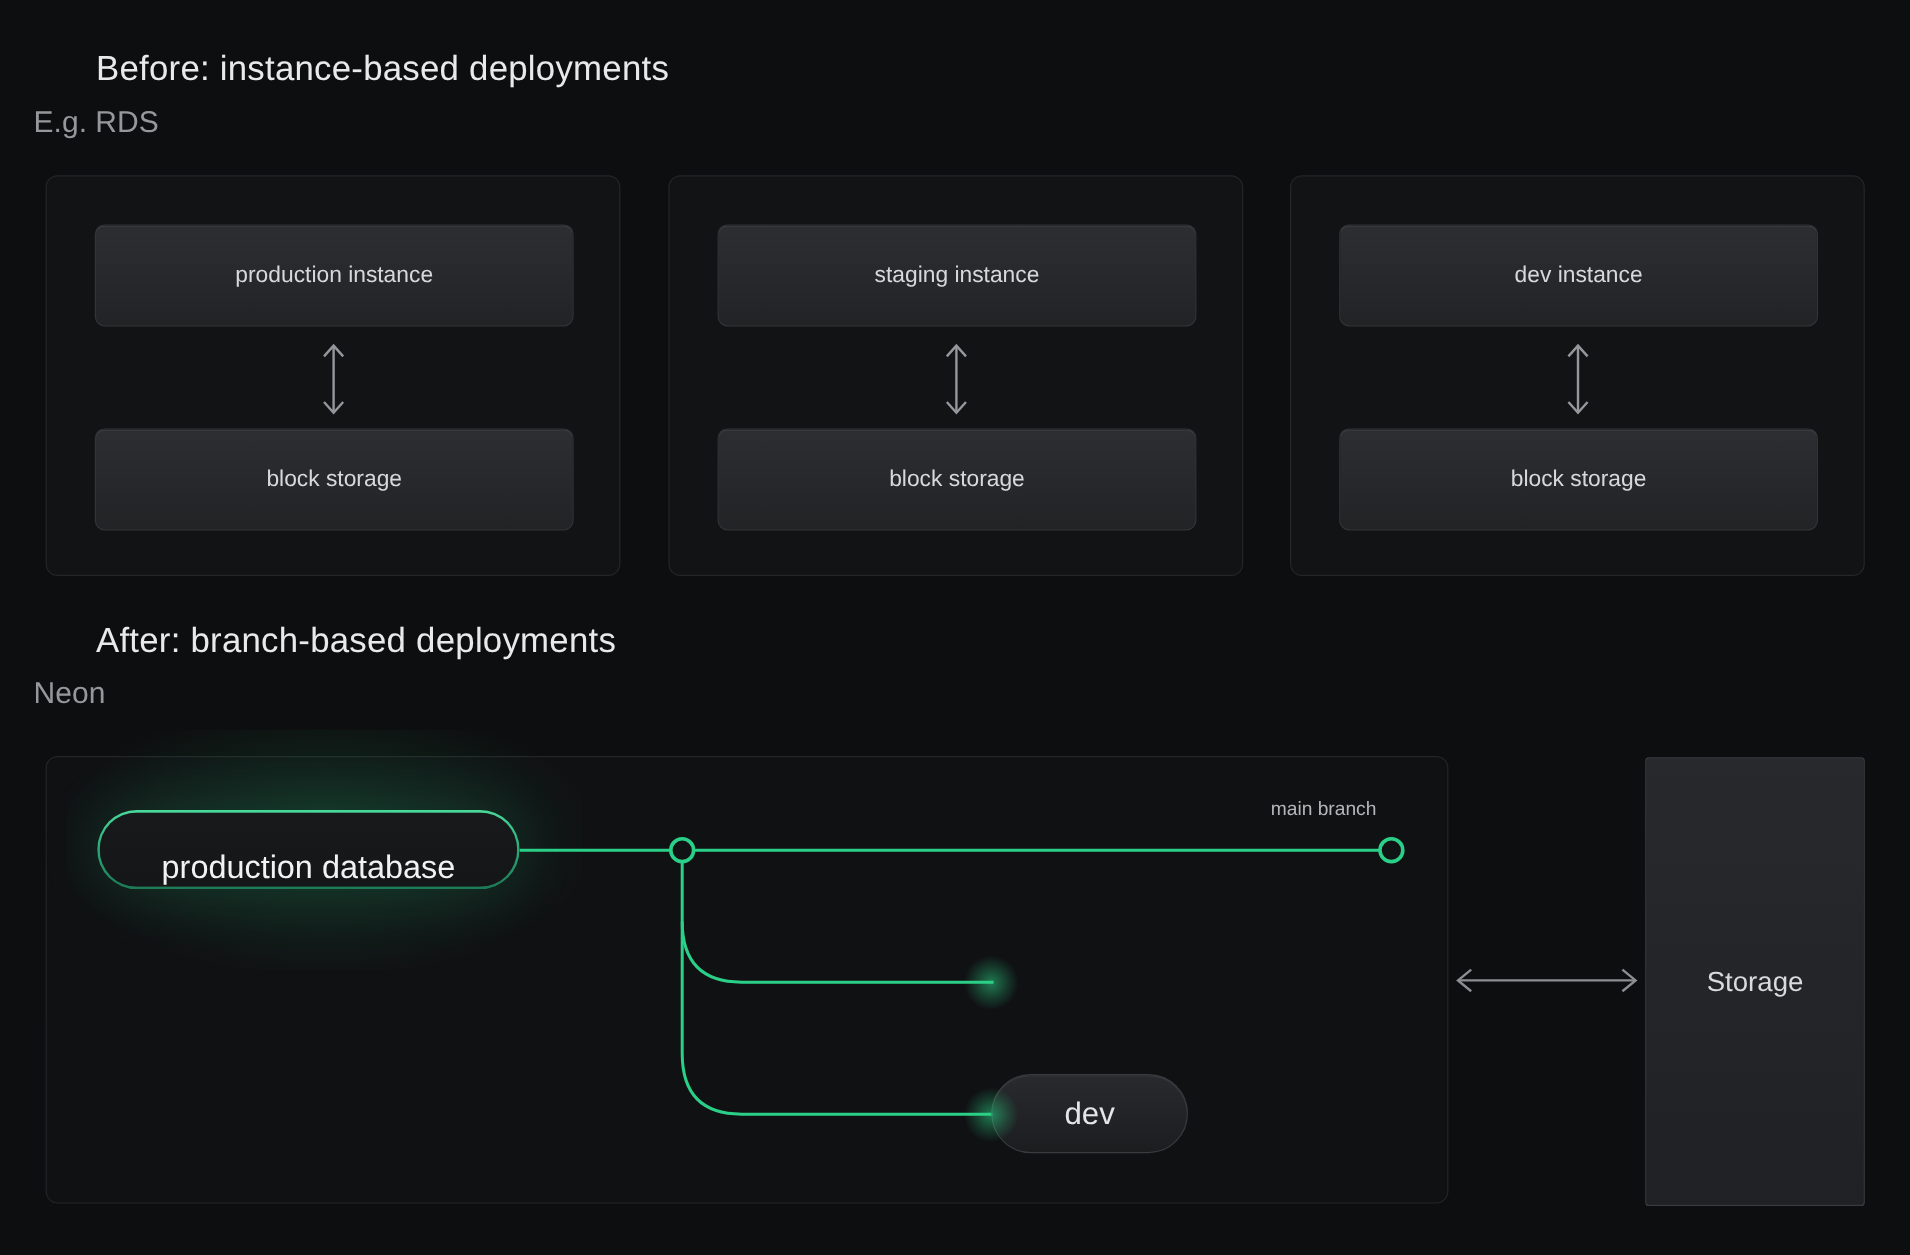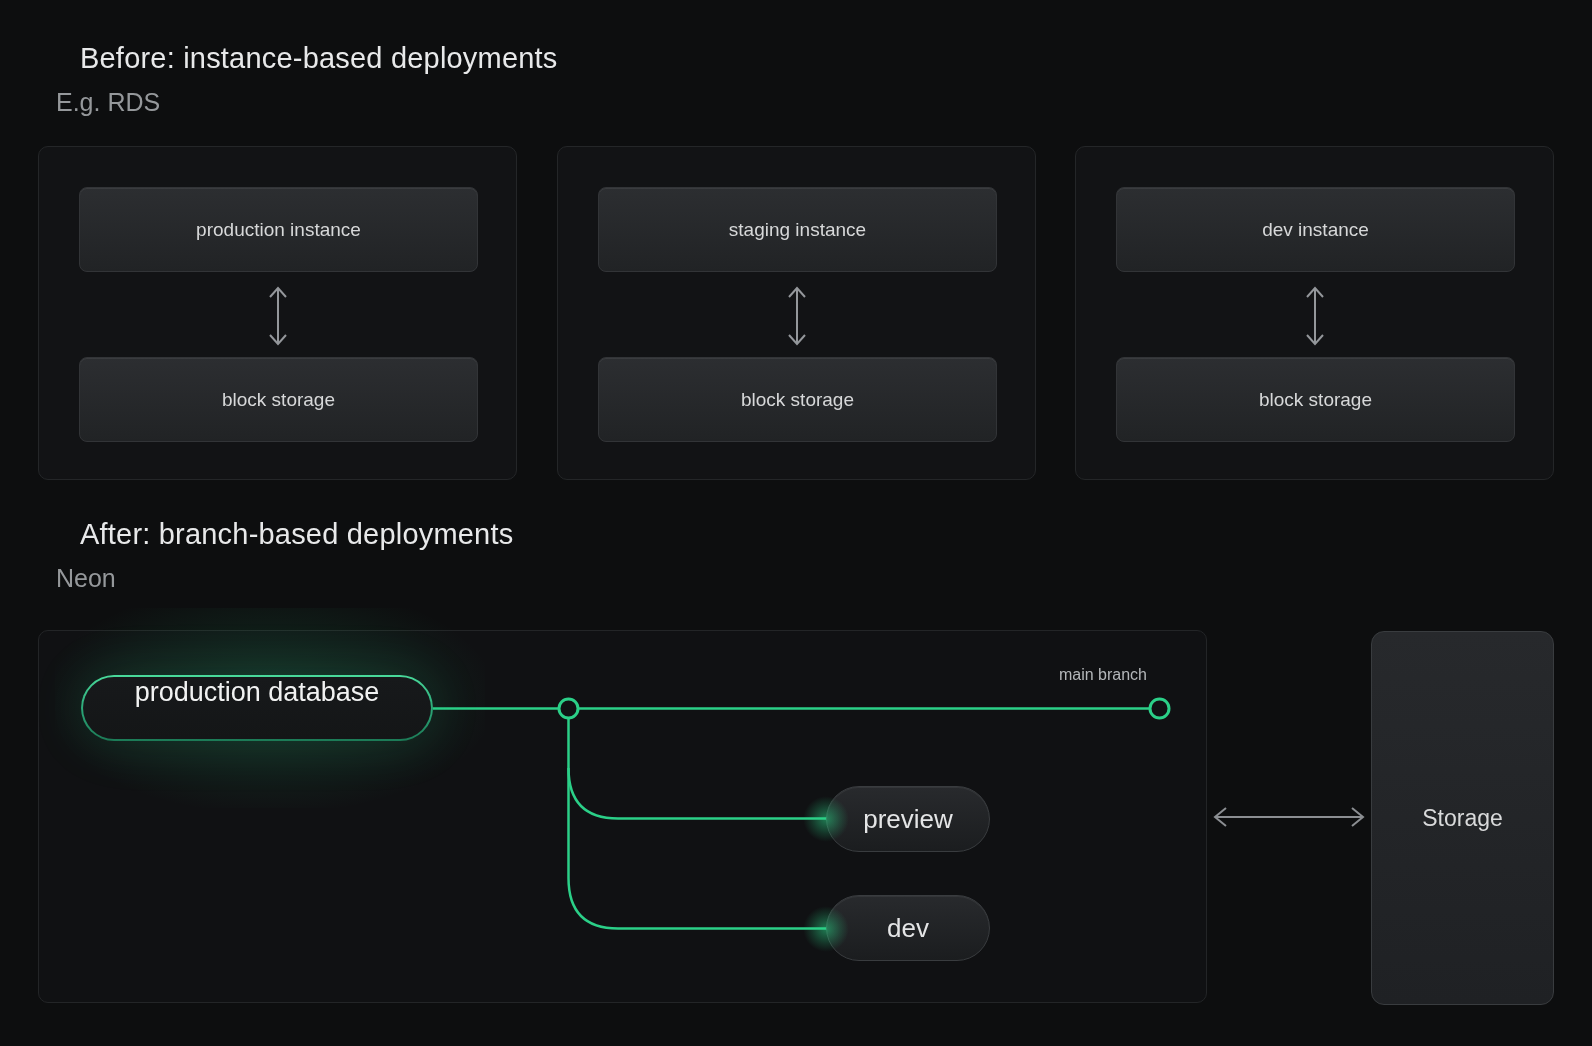--- a/index.html
+++ b/index.html
@@ -25,7 +25,7 @@
   }
   .section-sub {
     position: absolute;
-    left: 56px;
+    left: 28px;
     font-size: 25px;
     font-weight: 400;
     color: #95989b;

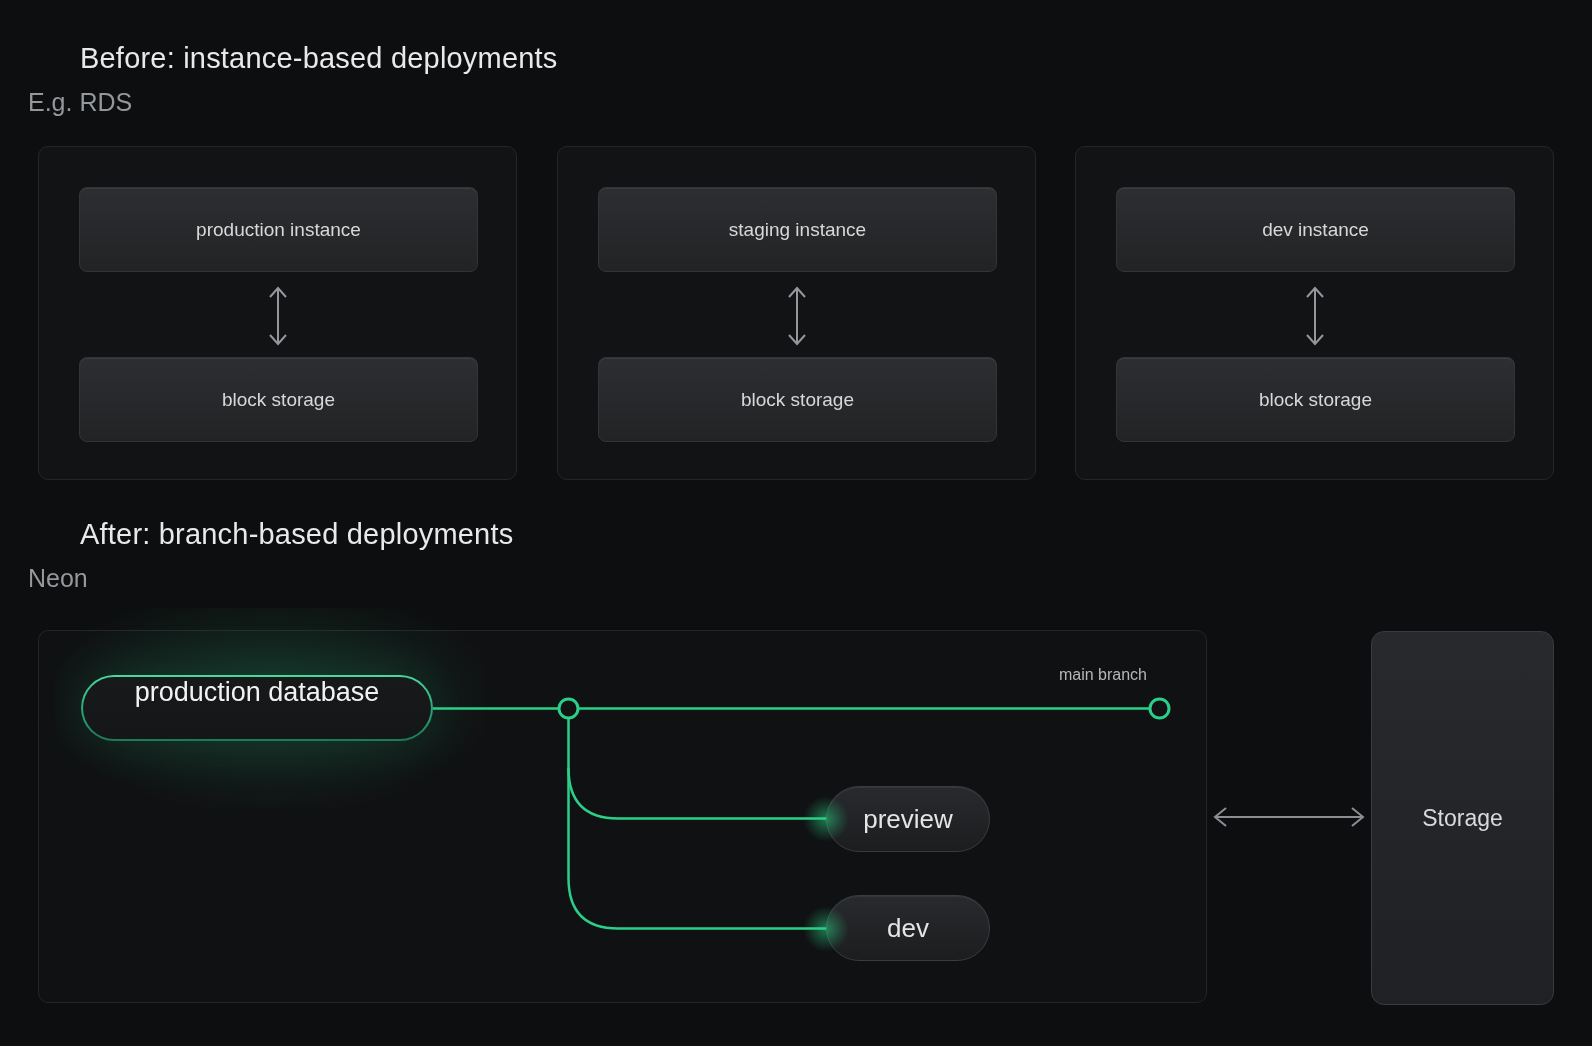--- a/index.html
+++ b/index.html
@@ -149,7 +149,7 @@
       linear-gradient(180deg, #49da9b 0%, #2aa375 55%, #1c7a56 100%) border-box;
     box-shadow: 0 0 55px rgba(43,208,133,0.14);
     display: flex;
-    align-items: flex-start;
+    align-items: flex-end;
     justify-content: center;
     z-index: 3;
   }

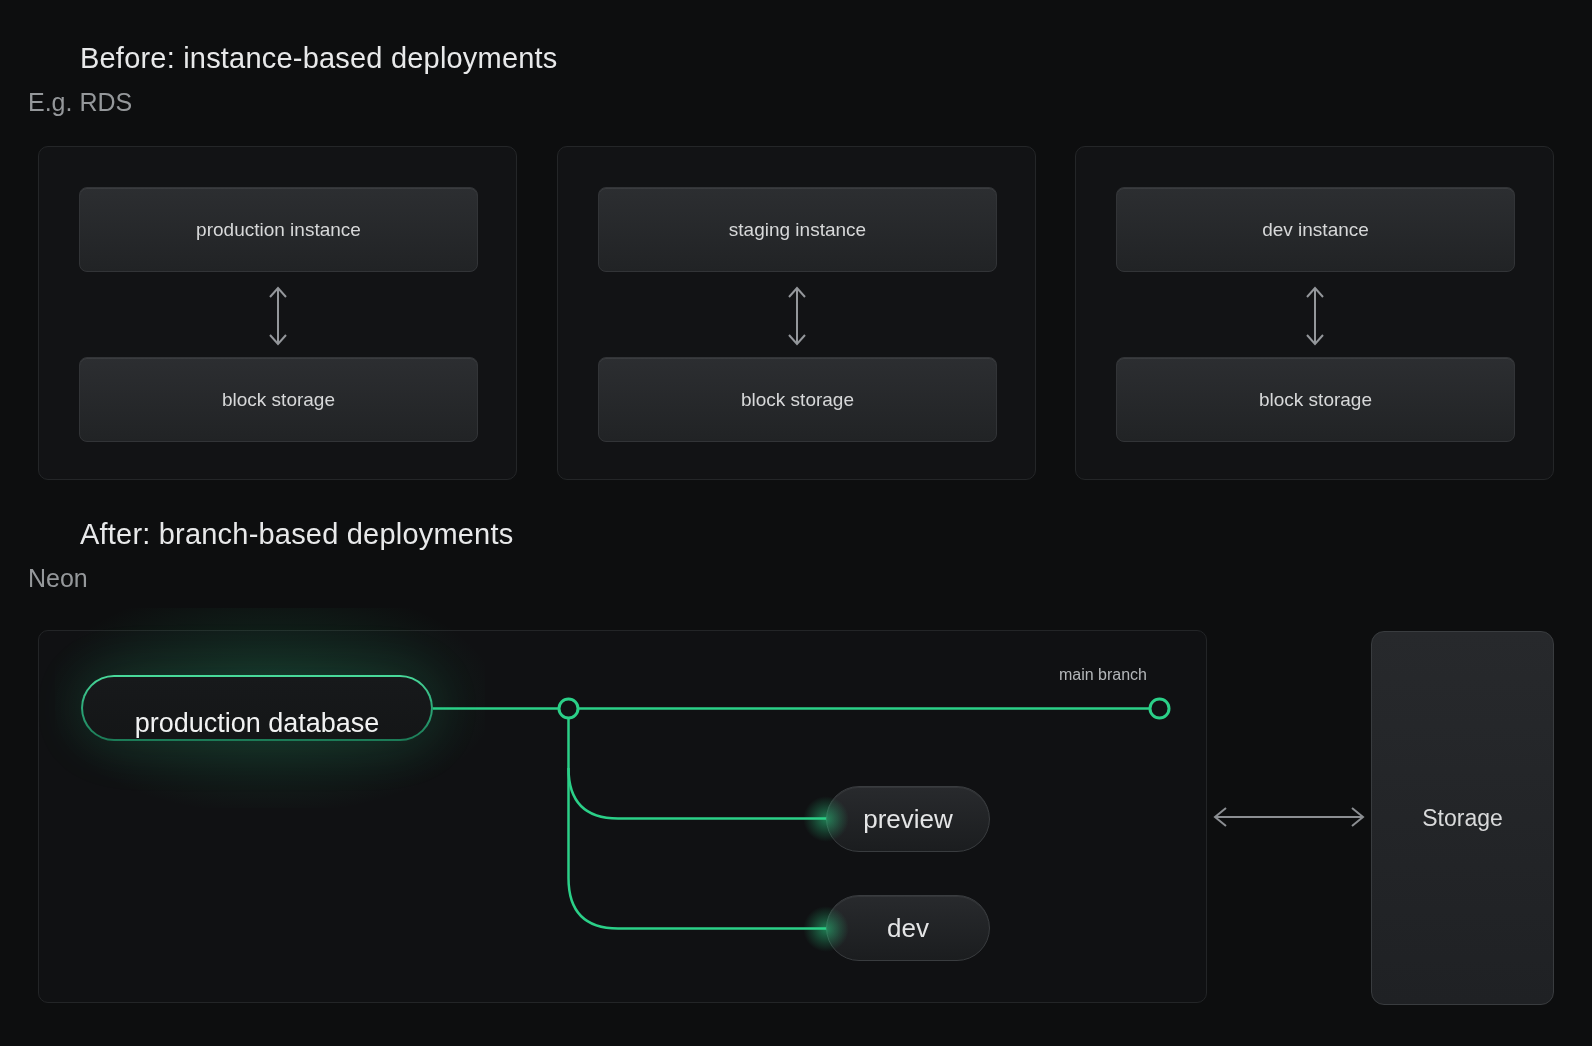--- a/index.html
+++ b/index.html
@@ -280,9 +280,6 @@
   <div class="connect-glow g1"></div>
   <div class="connect-glow g2"></div>
 
-  <div class="branch-pill preview">
-    <span>preview</span>
-  </div>
   <div class="branch-pill dev">
     <span>dev</span>
   </div>

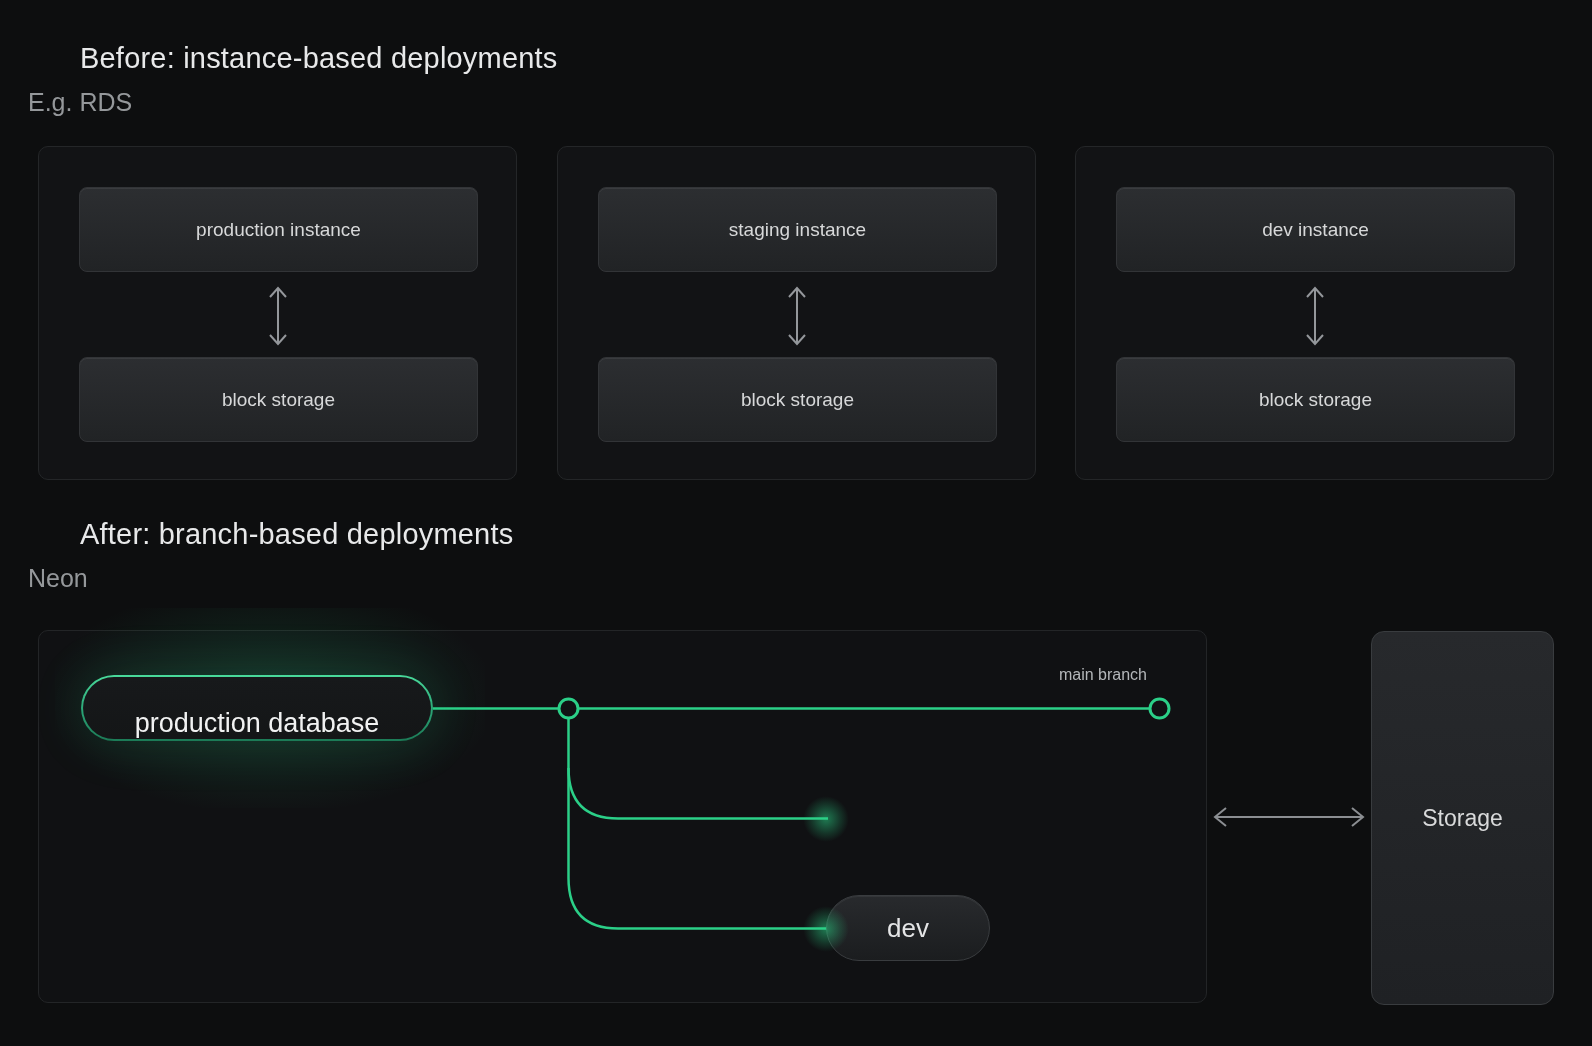--- a/index.html
+++ b/index.html
@@ -96,7 +96,7 @@
     top: 631px;
     width: 183px;
     height: 374px;
-    border-radius: 13px;
+    border-radius: 3px;
     background: linear-gradient(180deg, #27292c 0%, #1f2124 100%);
     border: 1px solid #393c3f;
     display: flex;

